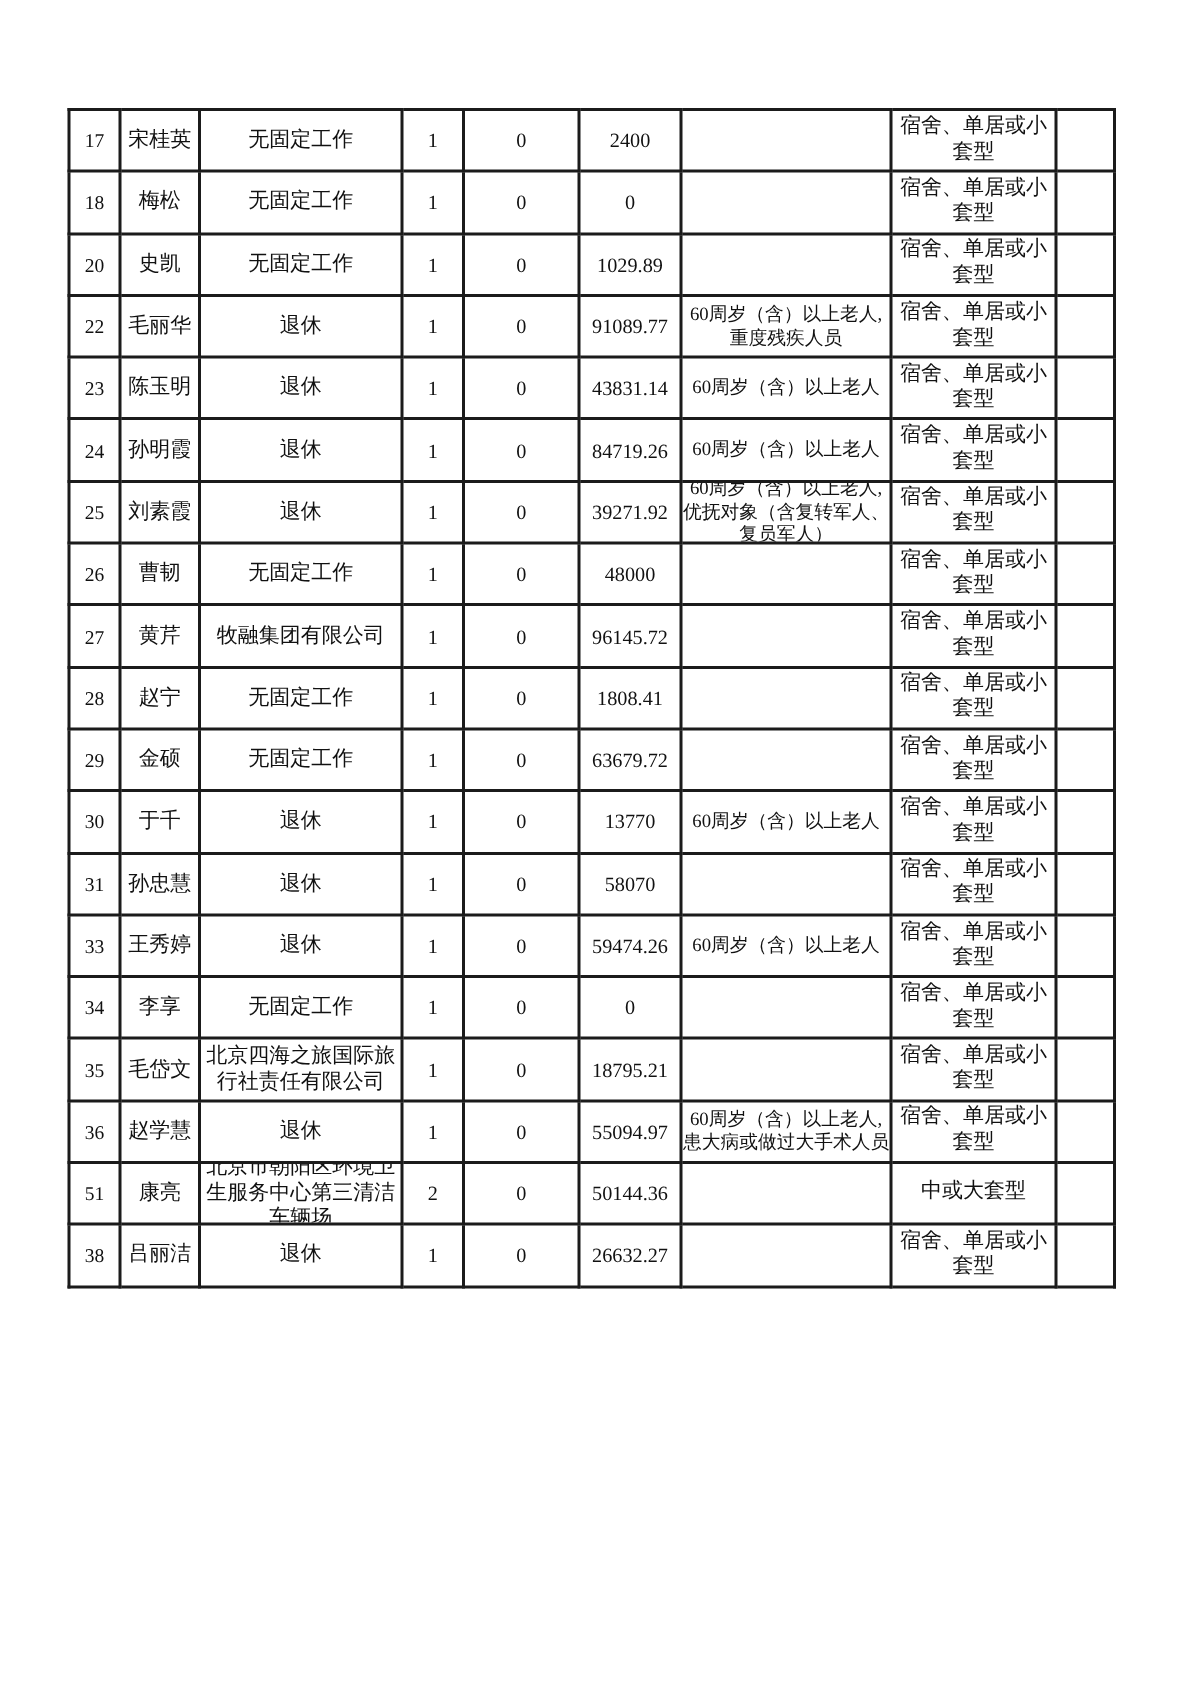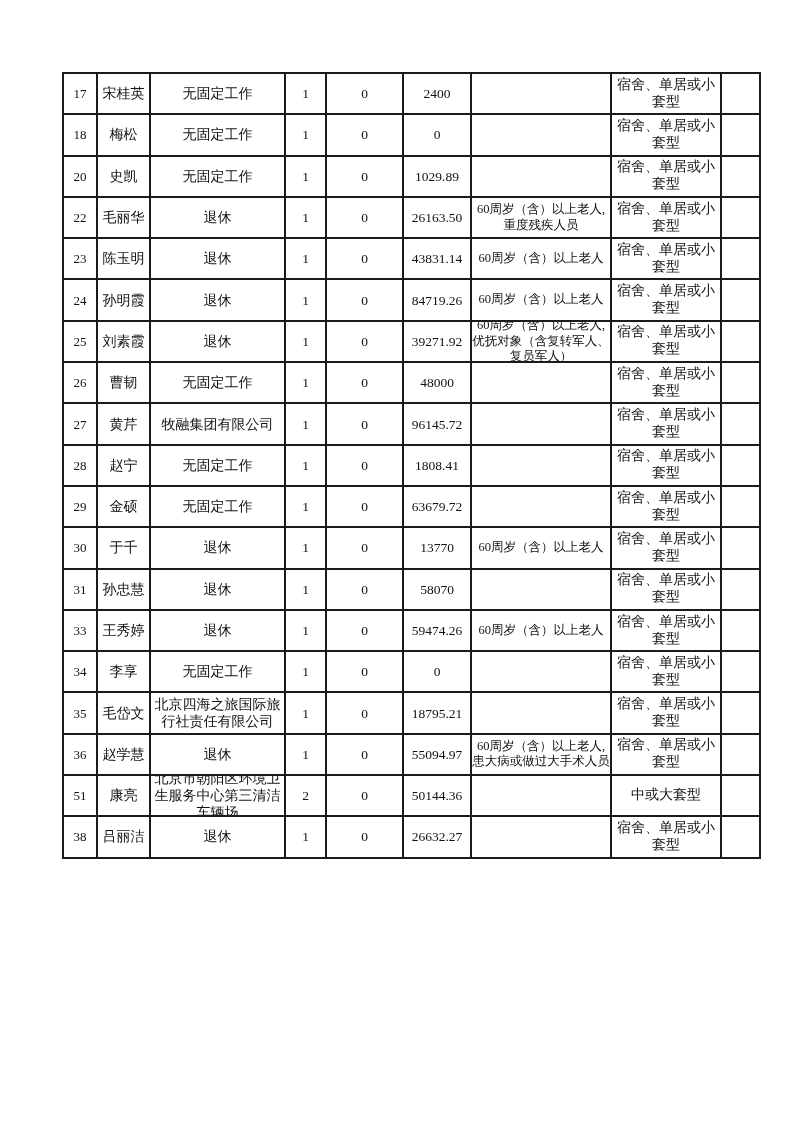--- a/index.html
+++ b/index.html
@@ -18,7 +18,6 @@
     width:697px;
     border-collapse:collapse;
     table-layout:fixed;
-    margin-left:17px;
   }
   table.doc-table td{
     border:2px solid #1b1b1b;

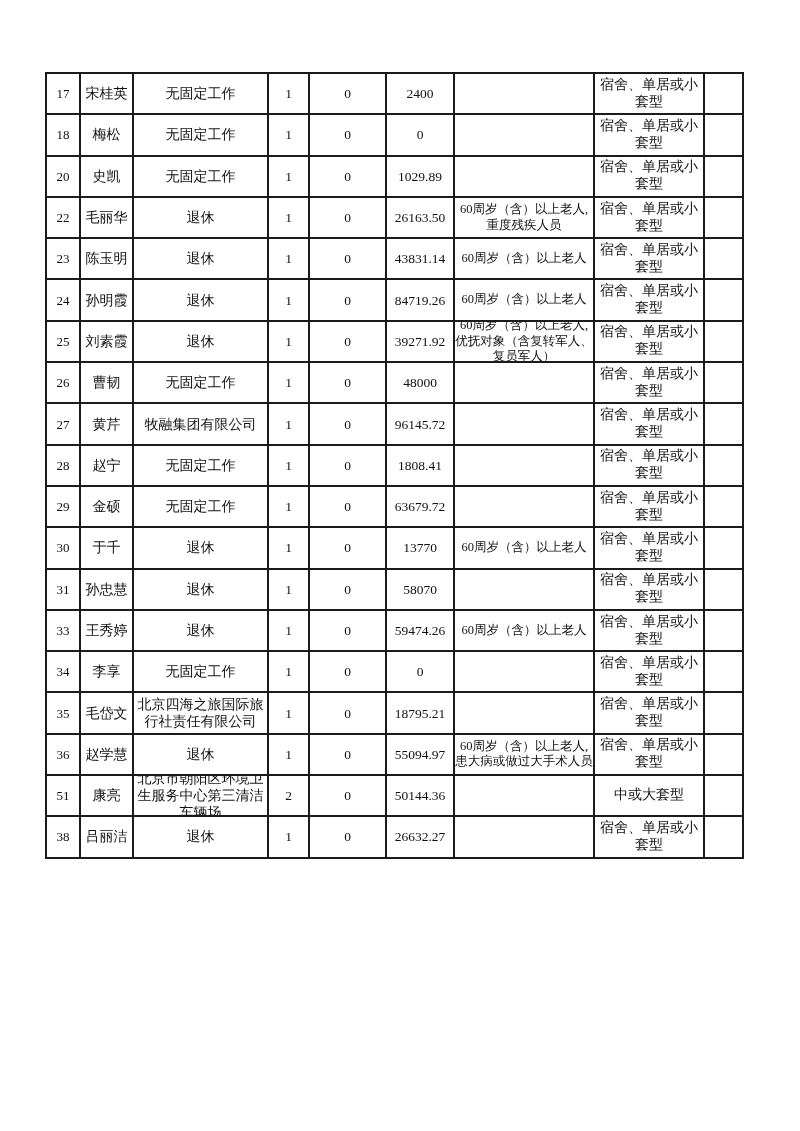--- a/index.html
+++ b/index.html
@@ -162,7 +162,7 @@
             <div class="cw">0</div>
           </td>
           <td class="c-amount">
-            <div class="cw">26163.50</div>
+            <div class="cw">91089.77</div>
           </td>
           <td class="c-priority">
             <div class="cw">60周岁（含）以上老人,重度残疾人员</div>

